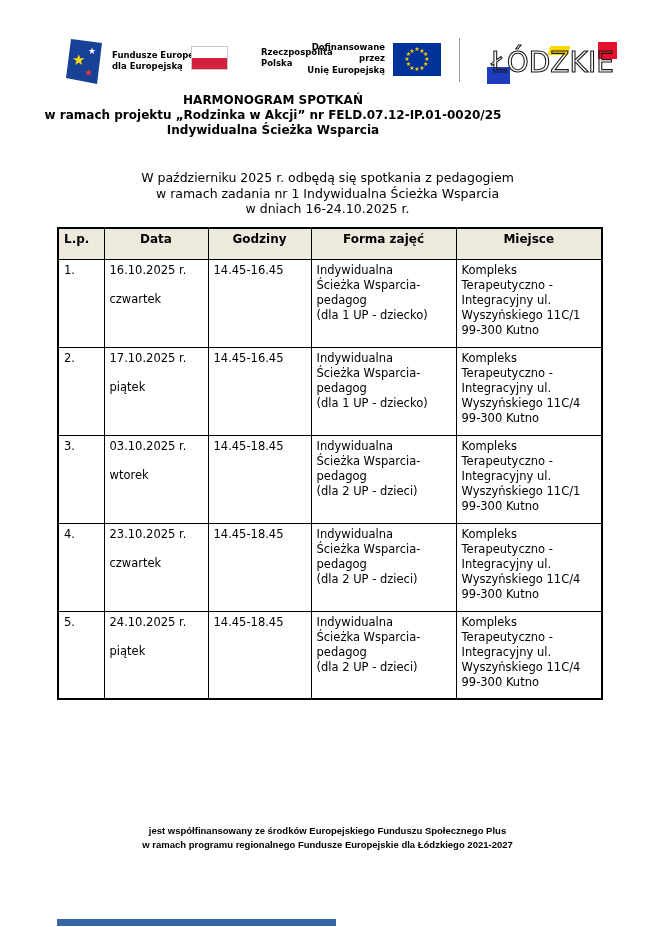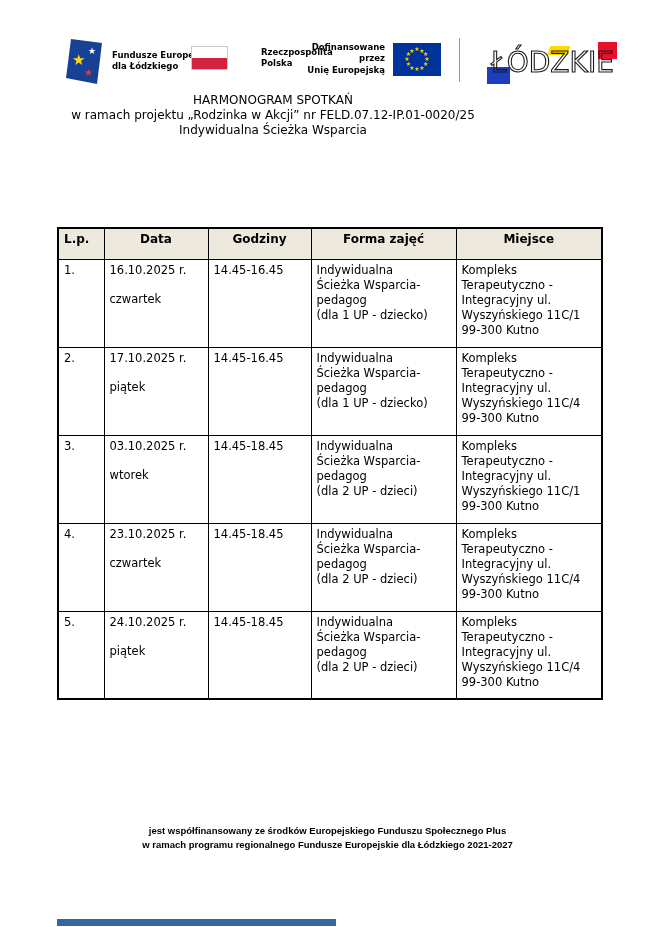--- a/index.html
+++ b/index.html
@@ -114,7 +114,7 @@
       </svg>
       <div class="logo-text">
         <div>Fundusze Europejskie</div>
-        <div>dla Łódzkiego</div>
+        <div>dla Europejską</div>
       </div>
     </div>
 

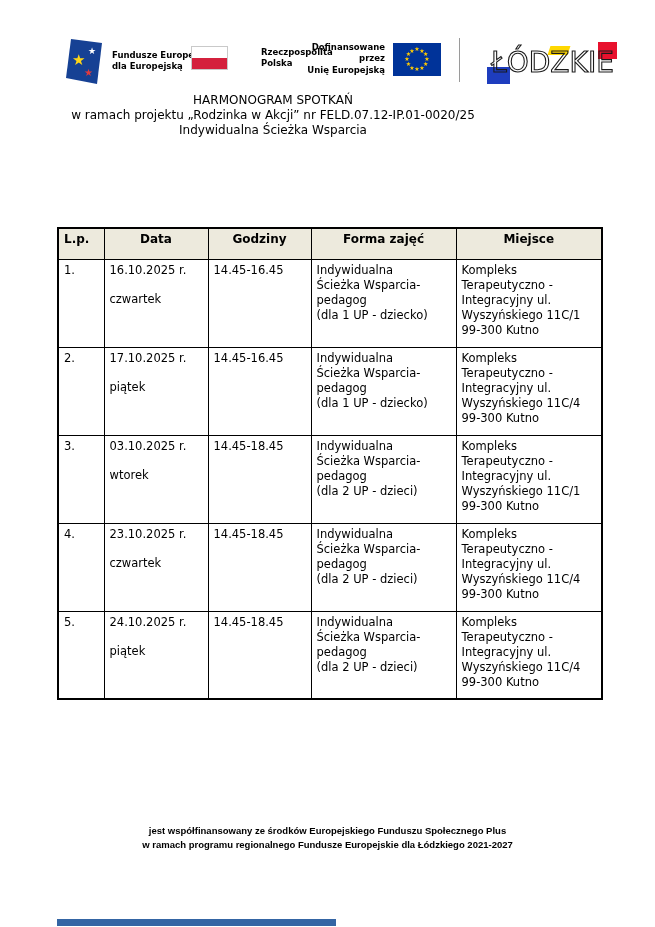--- a/index.html
+++ b/index.html
@@ -51,7 +51,7 @@
   
   .title-block {
     position:absolute; top:93px; left:0; width:546px;
-    text-align:center; font-weight:normal; font-size:12px; line-height:15px;
+    text-align:center; font-weight:bold; font-size:12px; line-height:15px;
   }
   .intro-block {
     position:absolute; top:170px; left:0; width:655px;

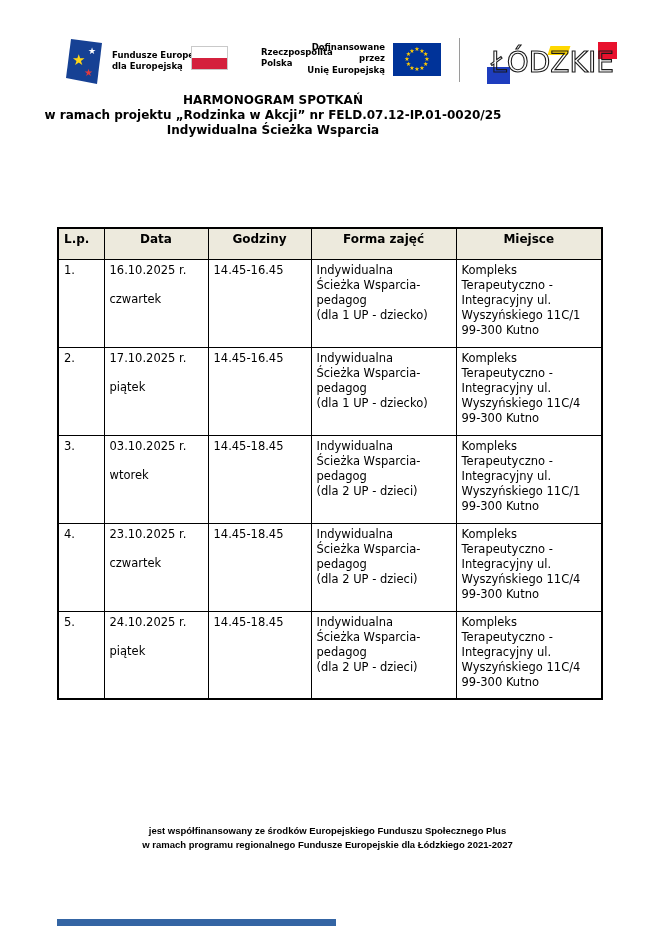--- a/index.html
+++ b/index.html
@@ -166,6 +166,11 @@
     <div>Indywidualna Ścieżka Wsparcia</div>
   </div>
 
+  <div class="intro-block">
+    <div>W październiku 2025 r. odbędą się spotkania z pedagogiem</div>
+    <div>w ramach zadania nr 1 Indywidualna Ścieżka Wsparcia</div>
+    <div>w dniach 16-24.10.2025 r.</div>
+  </div>
 
   <table class="schedule">
     <colgroup>

